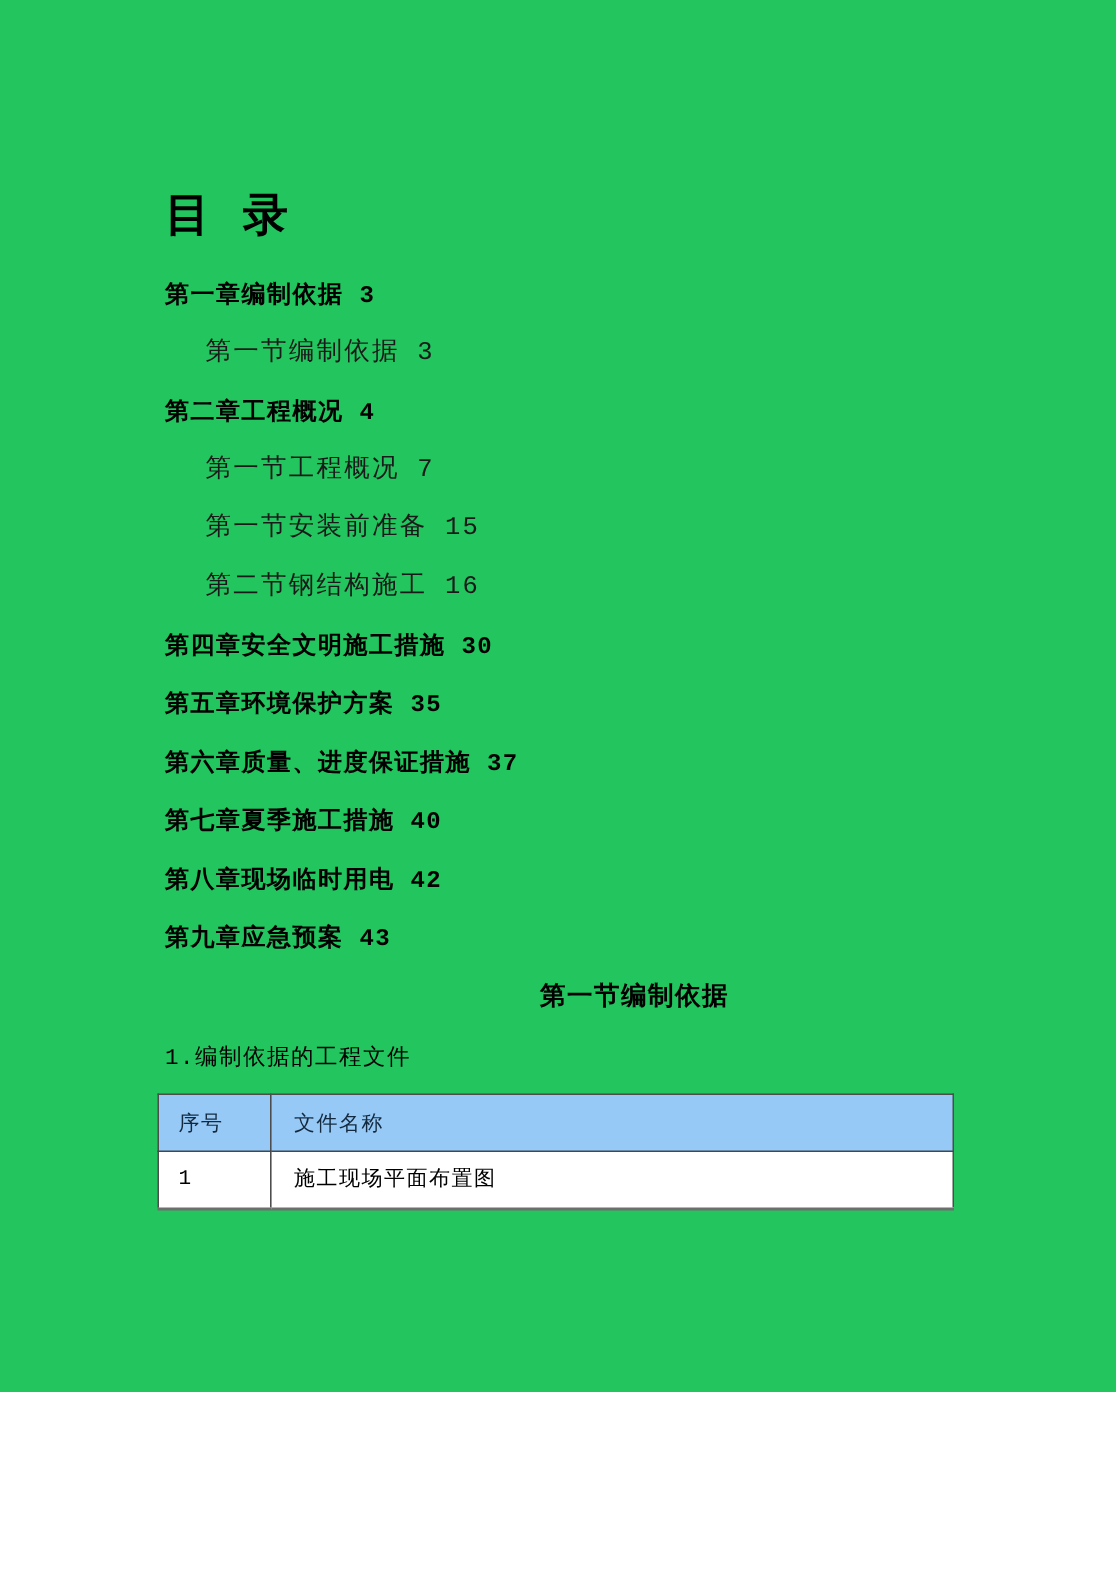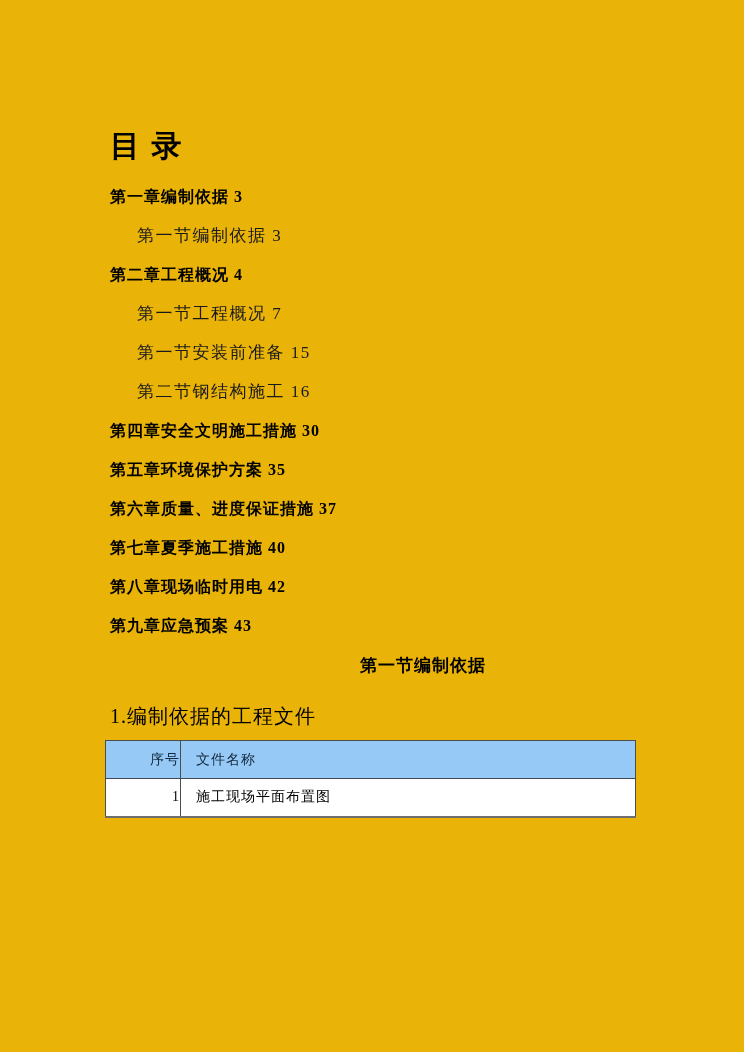--- a/index.html
+++ b/index.html
@@ -7,10 +7,10 @@
   .page {
     position: relative;
     width: 744px;
-    height: 1052px;
-    background: #eab308;
+    height: 928px;
+    background: #22c55e;
     overflow: hidden;
-    font-family: Liberation Serif, serif;
+    font-family: Liberation Mono, monospace;
     color: #000000;
   }
   .content {

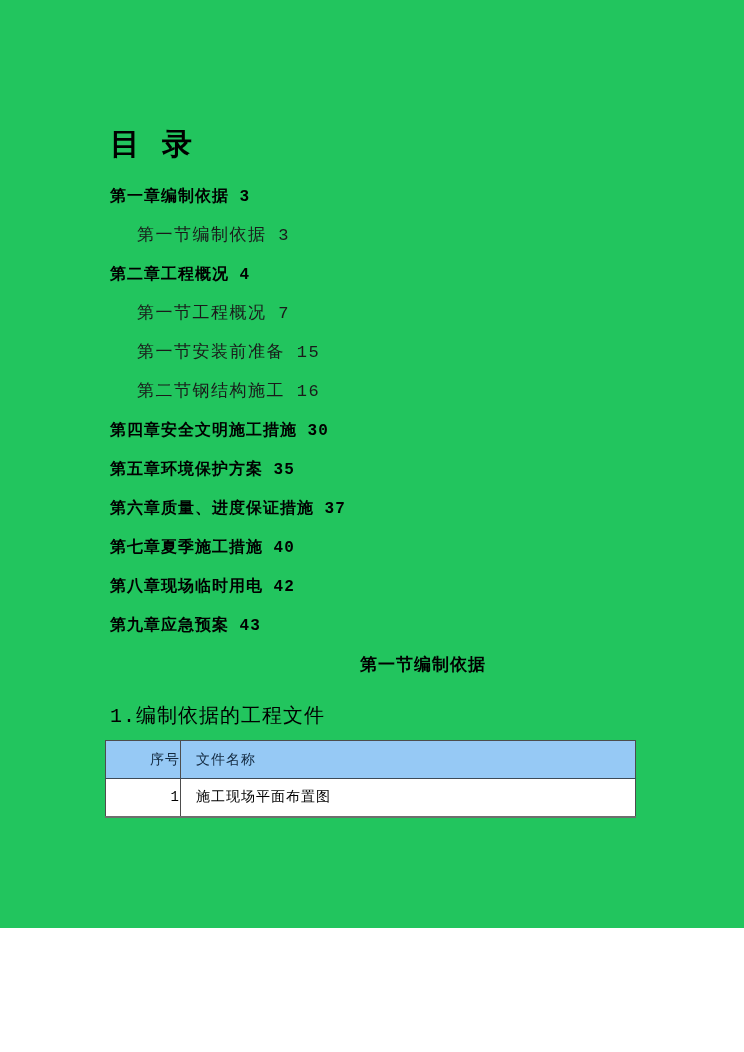--- a/index.html
+++ b/index.html
@@ -61,8 +61,8 @@
     white-space: pre;
   }
   .body-line {
-    margin-top: 32px;
-    font-size: 20px;
+    margin-top: 21px;
+    font-size: 15px;
     line-height: 17px;
     letter-spacing: 1px;
   }

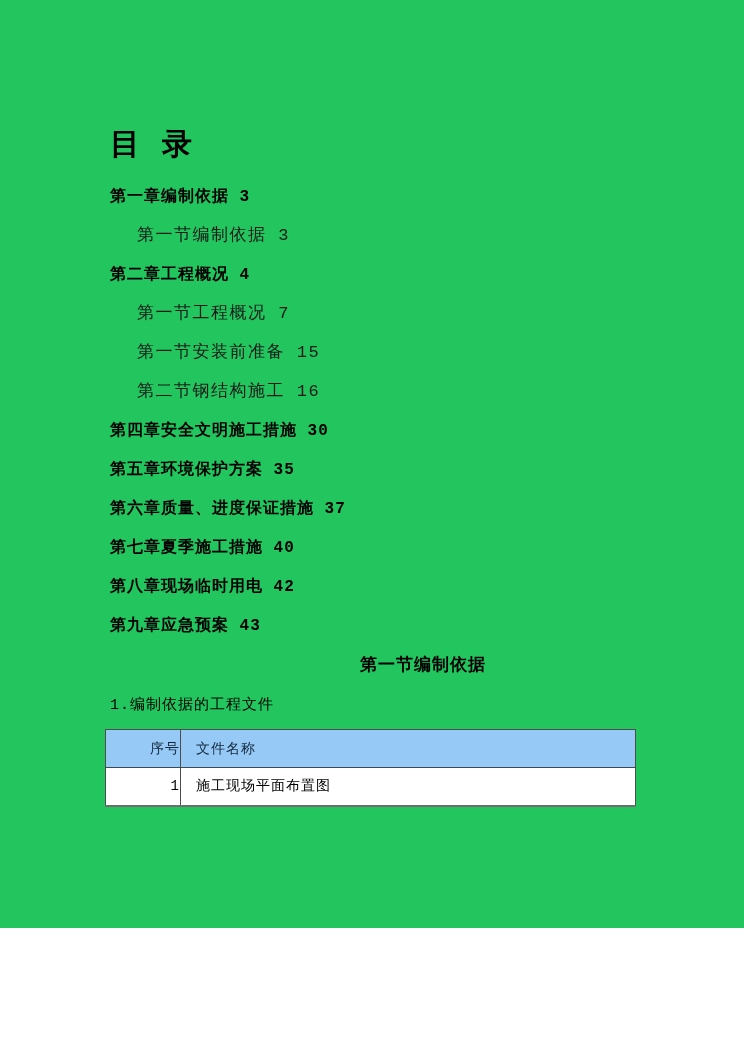--- a/index.html
+++ b/index.html
@@ -89,7 +89,7 @@
     border-bottom: 1px solid #3d4a56;
   }
   table.doc-table tr.last td { border-bottom: 2px solid #6e6e6e; }
-  .col-num { width: 75px; text-align: right; }
+  .col-num { width: 75px; }
 </style>
 </head>
 <body>

